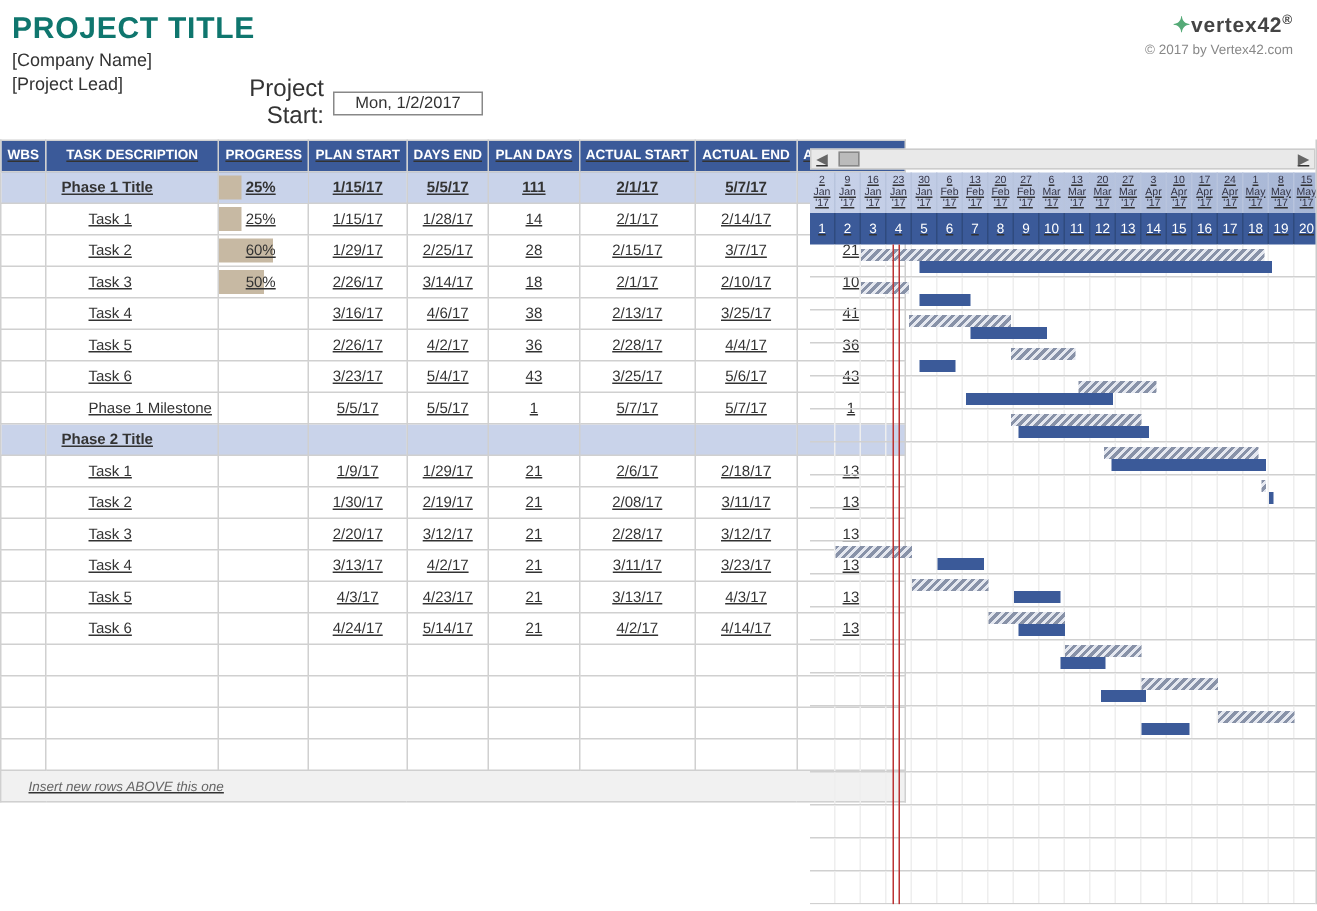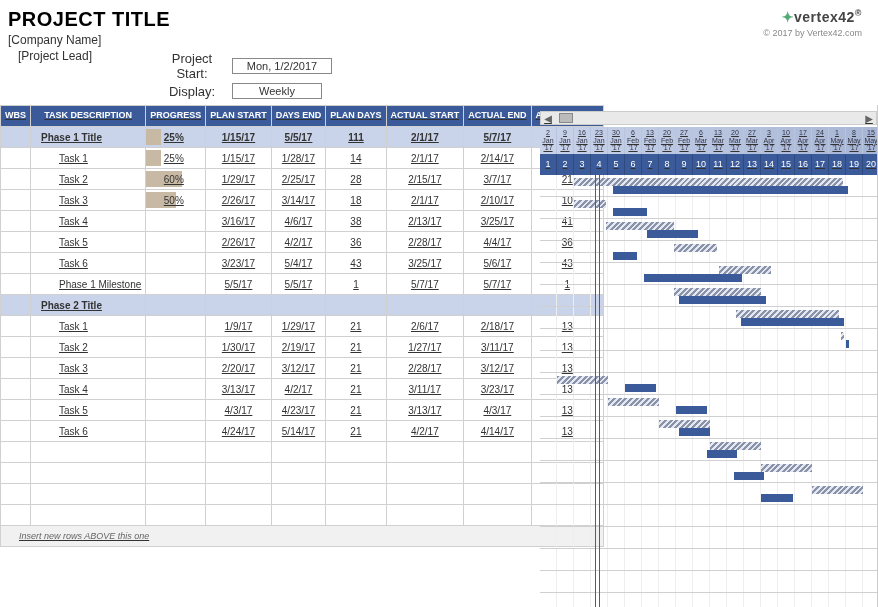--- a/index.html
+++ b/index.html
@@ -17,7 +17,7 @@
   .title {
     font-size: 20px;
     font-weight: bold;
-    color: #000000;
+    color: #0f766e;
     letter-spacing: .5px;
   }
   .sub { font-size: 12px; color: #333; margin-top: 2px; }

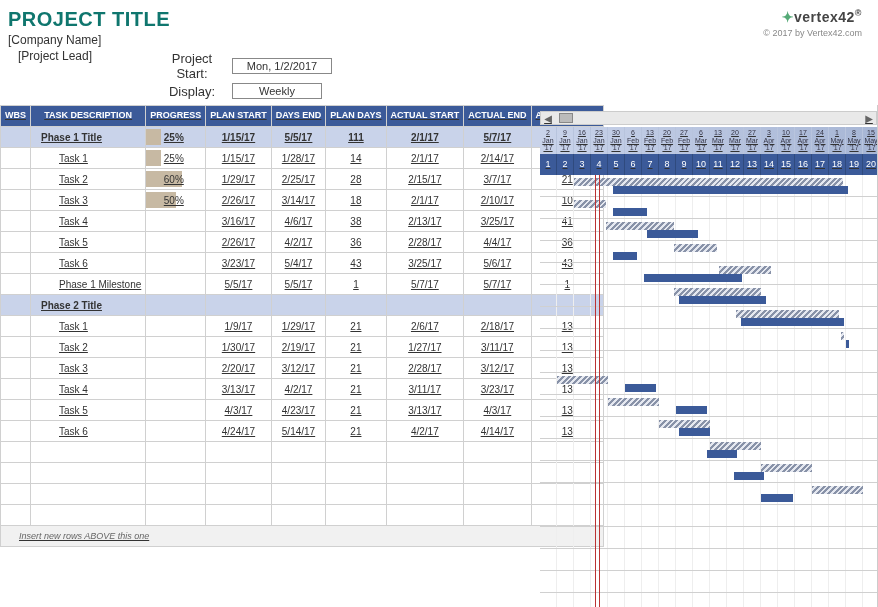--- a/index.html
+++ b/index.html
@@ -183,7 +183,7 @@
     <div class="header-left">
       <div class="title">PROJECT TITLE</div>
       <div class="sub">[Company Name]</div>
-      <div style="display:flex;margin-left:10px;">
+      <div style="display:flex;">
         <div class="sub" style="width:140px;">[Project Lead]</div>
         <div class="controls">
           <div class="row">

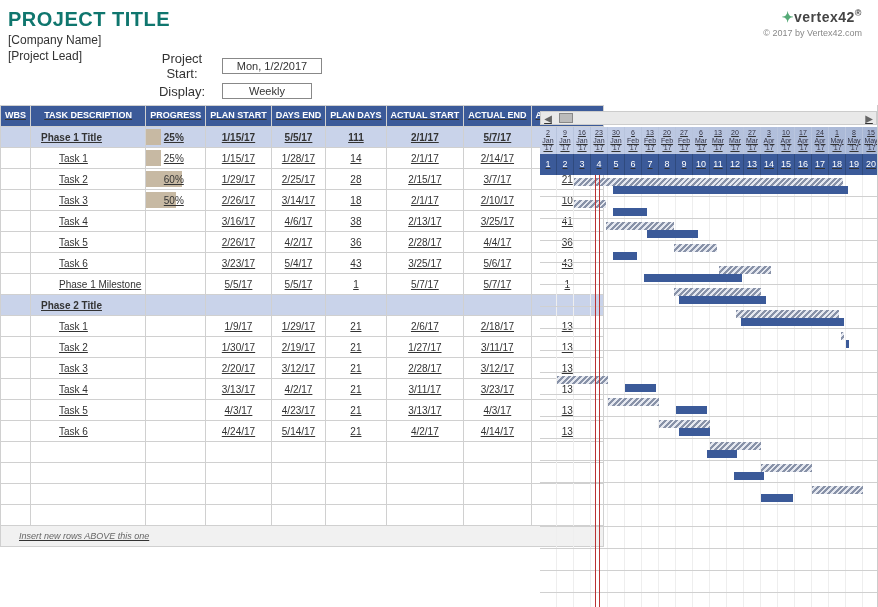--- a/index.html
+++ b/index.html
@@ -23,7 +23,7 @@
   .sub { font-size: 12px; color: #333; margin-top: 2px; }
   .controls { margin-top: 4px; }
   .controls .row { display: flex; align-items: center; margin-bottom: 2px; }
-  .controls .lbl { width: 215px; text-align: center; padding-right: 6px; font-size: 13px; }
+  .controls .lbl { width: 215px; text-align: right; padding-right: 6px; font-size: 16px; }
   .controls .val {
     border: 1px solid #888;
     padding: 1px 6px;

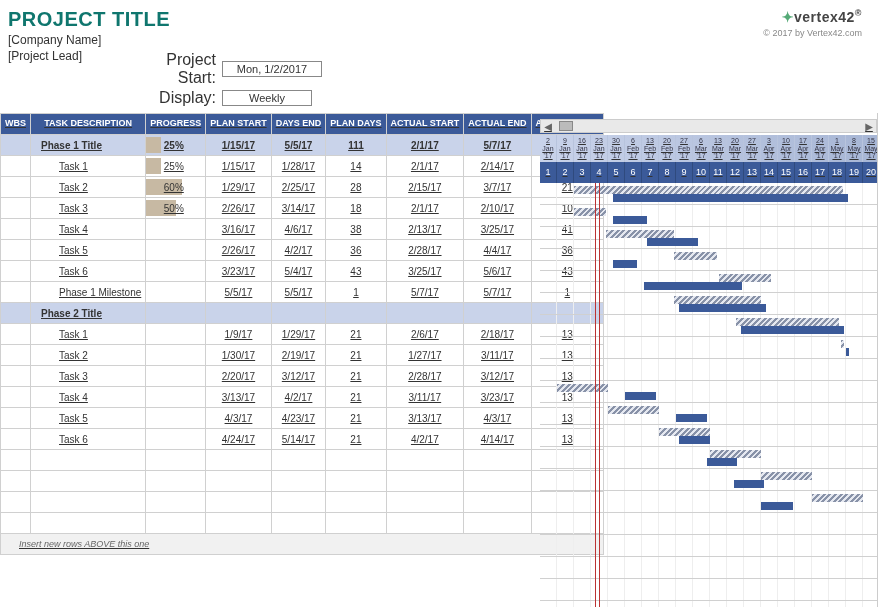--- a/index.html
+++ b/index.html
@@ -189,10 +189,6 @@
           <div class="row">
             <span class="lbl" style="width:74px;">Project Start:</span>
             <span class="val" style="min-width:100px;">Mon, 1/2/2017</span>
-          </div>
-          <div class="row">
-            <span class="lbl" style="width:74px;">Display:</span>
-            <span class="val">Weekly</span>
           </div>
         </div>
       </div>

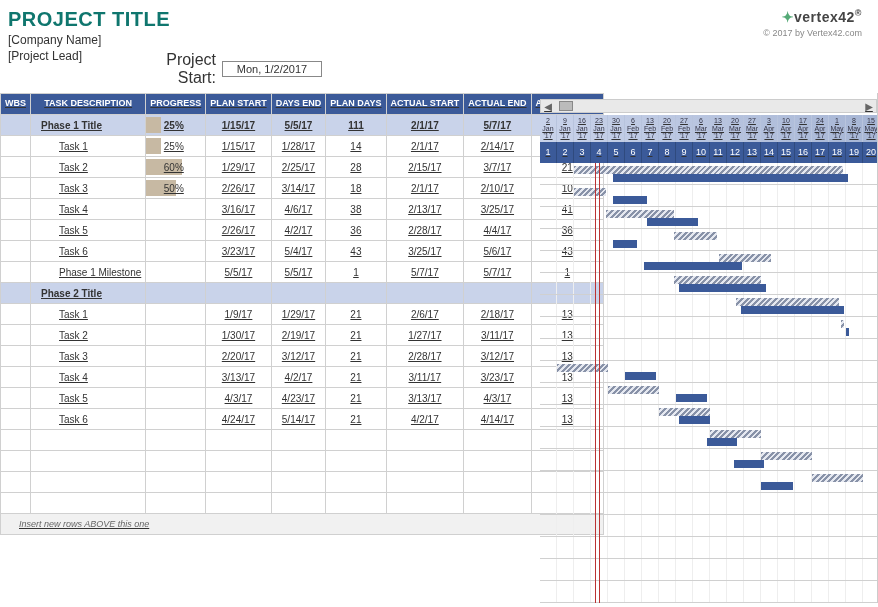--- a/index.html
+++ b/index.html
@@ -359,7 +359,7 @@
               <td>1/30/17</td>
               <td>2/19/17</td>
               <td>21</td>
-              <td>1/27/17</td>
+              <td>2/08/17</td>
               <td>3/11/17</td>
               <td>13</td>
             </tr>

